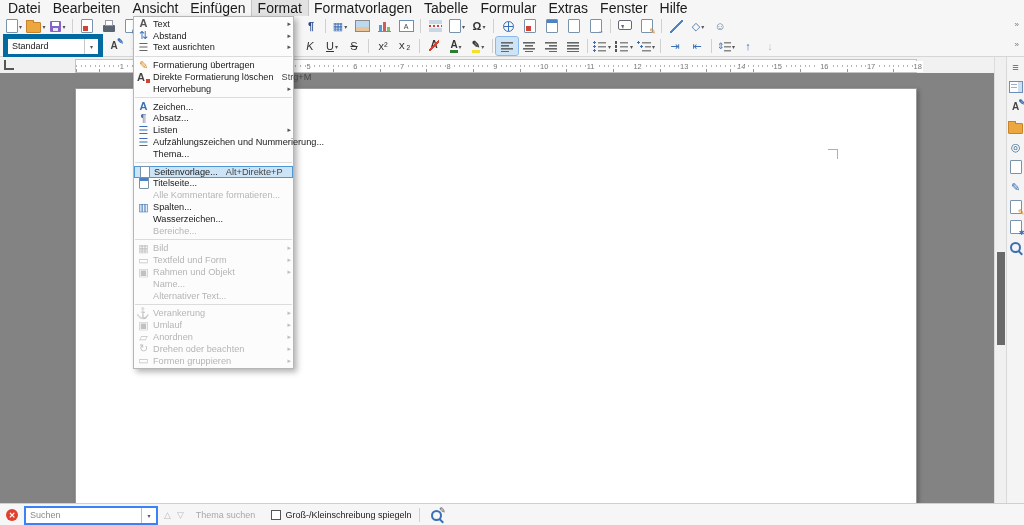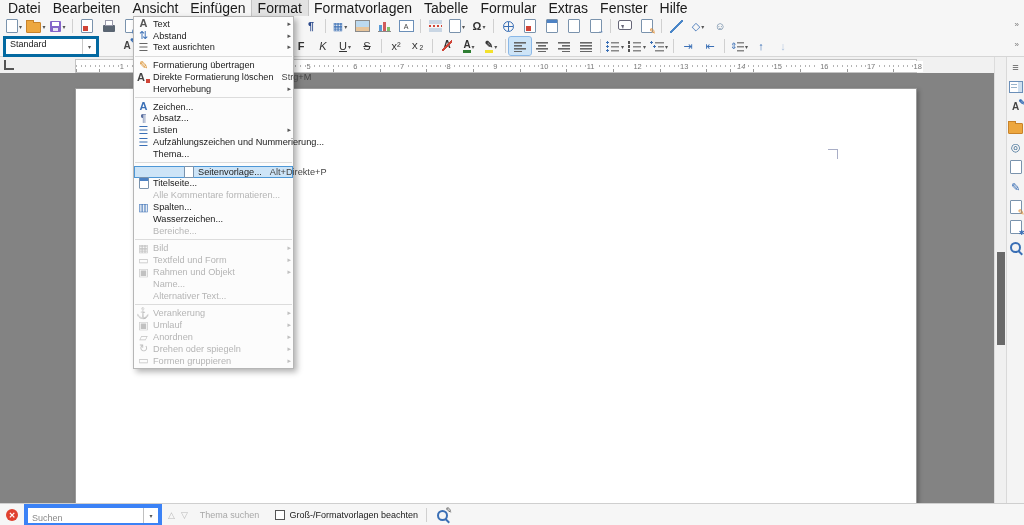--- a/index.html
+++ b/index.html
@@ -95,7 +95,7 @@
     linear-gradient(#9ab4cc,#9ab4cc) 1px 2px/6px 1px no-repeat,
     linear-gradient(#9ab4cc,#9ab4cc) 1px 5px/6px 1px no-repeat;background-color:#fff;}
   
-  .combo{height:15px;background:#fff;border:3px solid #0369a1;display:inline-flex;align-items:flex-start;font-size:9px;margin-right:17px;}
+  .combo{height:15px;background:#fff;border:5px solid #0369a1;display:inline-flex;align-items:center;font-size:9px;margin-right:0;}
   .combo .cval{padding:0 4px;flex:1;}
   .combo .cdd{width:13px;align-self:stretch;border-left:1px solid #c8c8c8;display:flex;align-items:center;justify-content:center;font-size:6px;color:#555;}
   

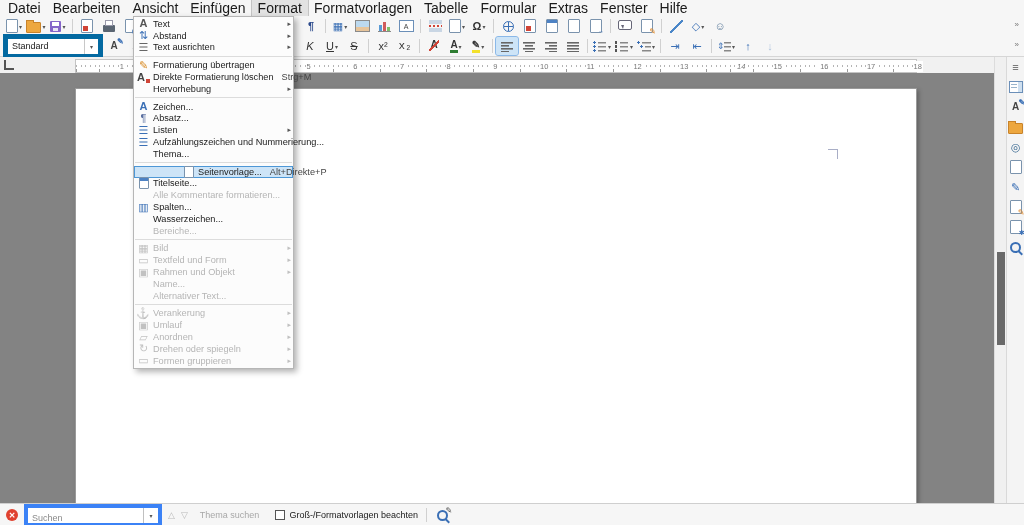--- a/index.html
+++ b/index.html
@@ -139,7 +139,7 @@
   .mi.dis{color:#b5b5b5;}
   .mi.dis .mic{filter:grayscale(1);opacity:.5;}
   .mi.dis .msc,.mi.dis .marr{color:#c0c0c0;}
-  .mi.hl{background:#cde4f7;border:1px solid #4d97d6;padding-left:44px;}
+  .mi.hl{background:#cde4f7;border:1px solid #4d97d6;}
   .msep{height:1px;background:#dcdcdc;margin:2.5px 1px;}
 </style>
 </head>

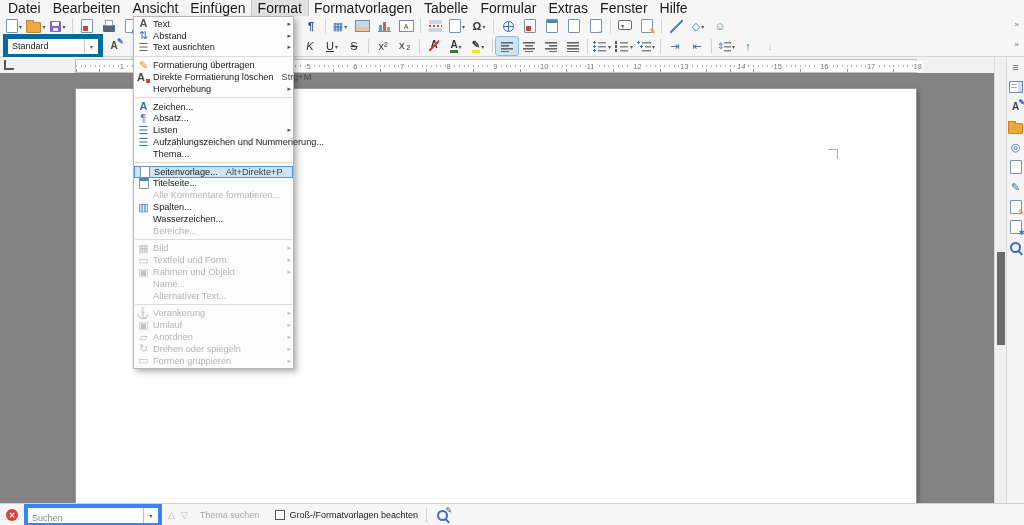--- a/index.html
+++ b/index.html
@@ -611,7 +611,7 @@
         <span class="mic">
           <span class="tbglyph" style="color: rgb(136, 136, 136);">↻</span>
         </span>
-        <span class="mlabel">Drehen oder spiegeln</span>
+        <span class="mlabel">Drehen oder beachten</span>
         <span class="msc"></span>
         <span class="marr"></span>
       </div>

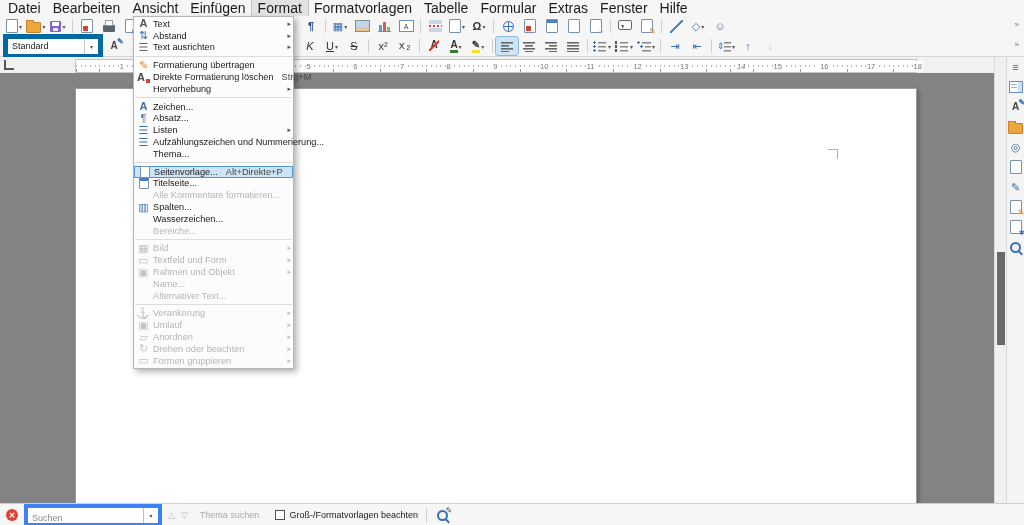--- a/index.html
+++ b/index.html
@@ -119,7 +119,7 @@
   
   #findbar{position:absolute;left:0;top:503px;right:0;height:22px;background:#f6f6f6;border-top:1px solid #cfcfcf;display:flex;align-items:center;font-size:9px;}
   #findclose{width:12px;height:12px;border-radius:50%;background:#e0412f;color:#fff;display:flex;align-items:center;justify-content:center;font-size:8px;font-weight:bold;margin:0 6px;}
-  #findinput{width:130px;height:15px;background:#fff;border:4px solid #3b82f6;display:flex;align-items:flex-end;}
+  #findinput{width:130px;height:15px;background:#fff;border:2px solid #3b82f6;display:flex;align-items:center;}
   #findinput .ph{flex:1;color:#8a8a8a;padding-left:4px;}
   #findinput .cdd{width:14px;align-self:stretch;border-left:1px solid #c0c0c0;display:flex;align-items:center;justify-content:center;font-size:6px;color:#555;}
   .findnav{color:#b9b9b9;font-size:9px;padding:0 6px;}

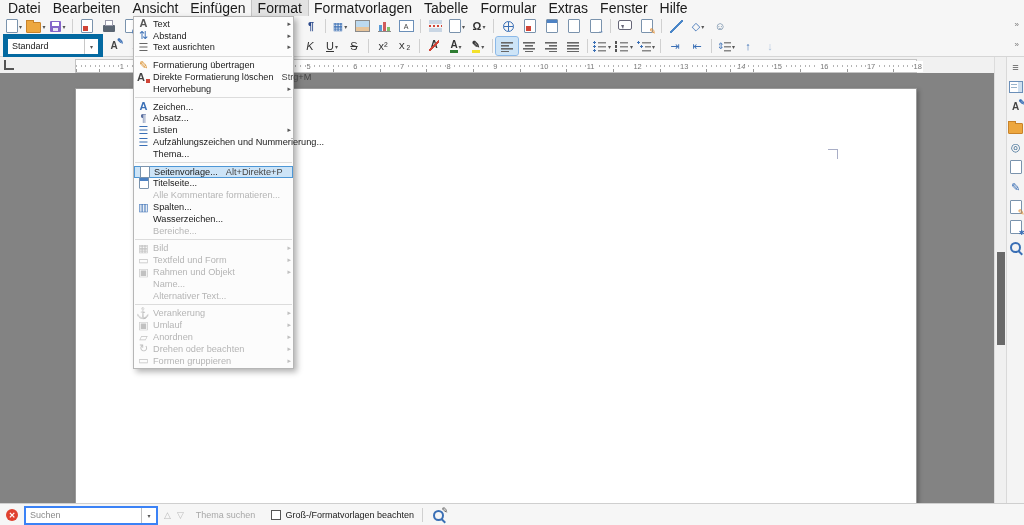--- a/index.html
+++ b/index.html
@@ -407,7 +407,7 @@
     <span class="findnav" style="padding-left:0">▽</span>
     <span class="findlbl-dis">Thema suchen</span>
     <span id="casebox"></span>
-    <span id="caselbl">Groß-/Formatvorlagen beachten</span>
+    <span id="caselbl">Groß-/Kleinschreibung spiegeln</span>
     <span class="fsep"></span>
     <span class="sbbtn" style="margin:0">
         <span class="ic-mag m-pen"></span>

